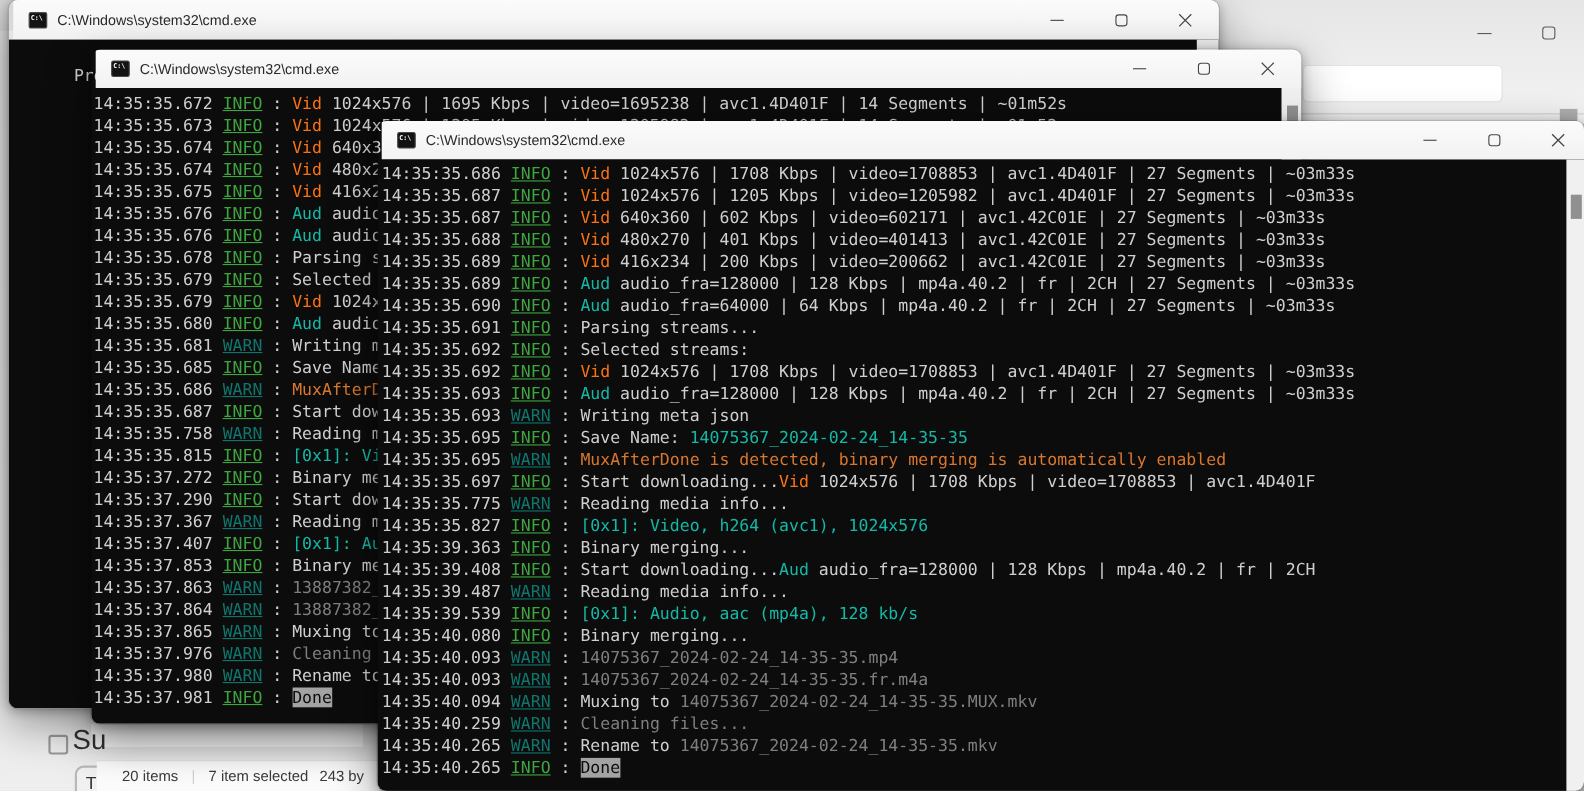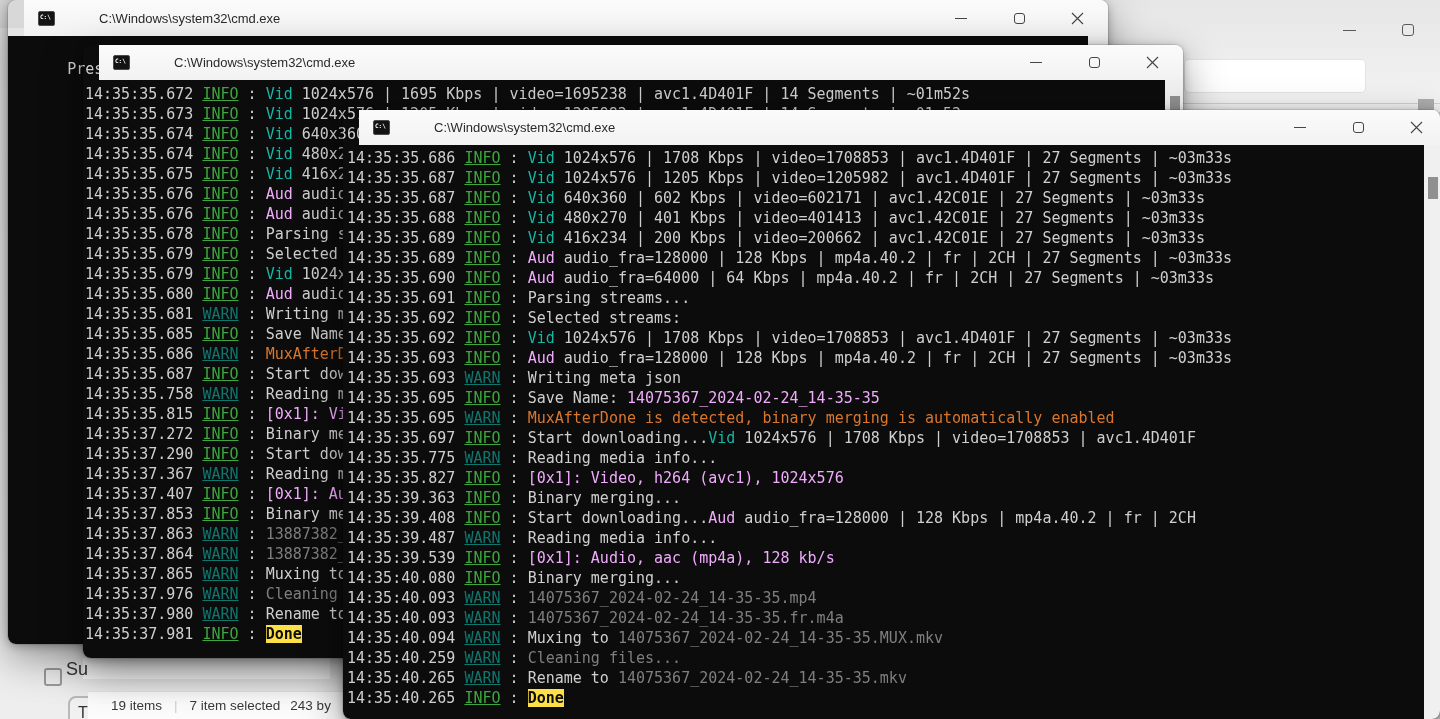--- a/index.html
+++ b/index.html
@@ -46,9 +46,9 @@
   .win-middle { left:83px;  top:45px;  width:1100px; height:613px; z-index:6; }
   .win-front  { left:343px; top:110px; width:1097px; height:609px; z-index:7; }
 
-  .titlebar { position:absolute; left:16px; top:0; right:0; height:35px;
+  .titlebar { position:absolute; left:4px; top:0; right:0; height:35px;
               background:linear-gradient(180deg,#fbfbfb,#f2f2f2);
-              display:flex; align-items:center;gap:35px; }
+              display:flex; align-items:center; }
   .win-back .titlebar { height:36px; }
   .cmdicon { width:17px; height:15px; margin:0 9px 0 14px; background:#131313;
              border:1px solid #4a4a4a; border-radius:2px; color:#fff;

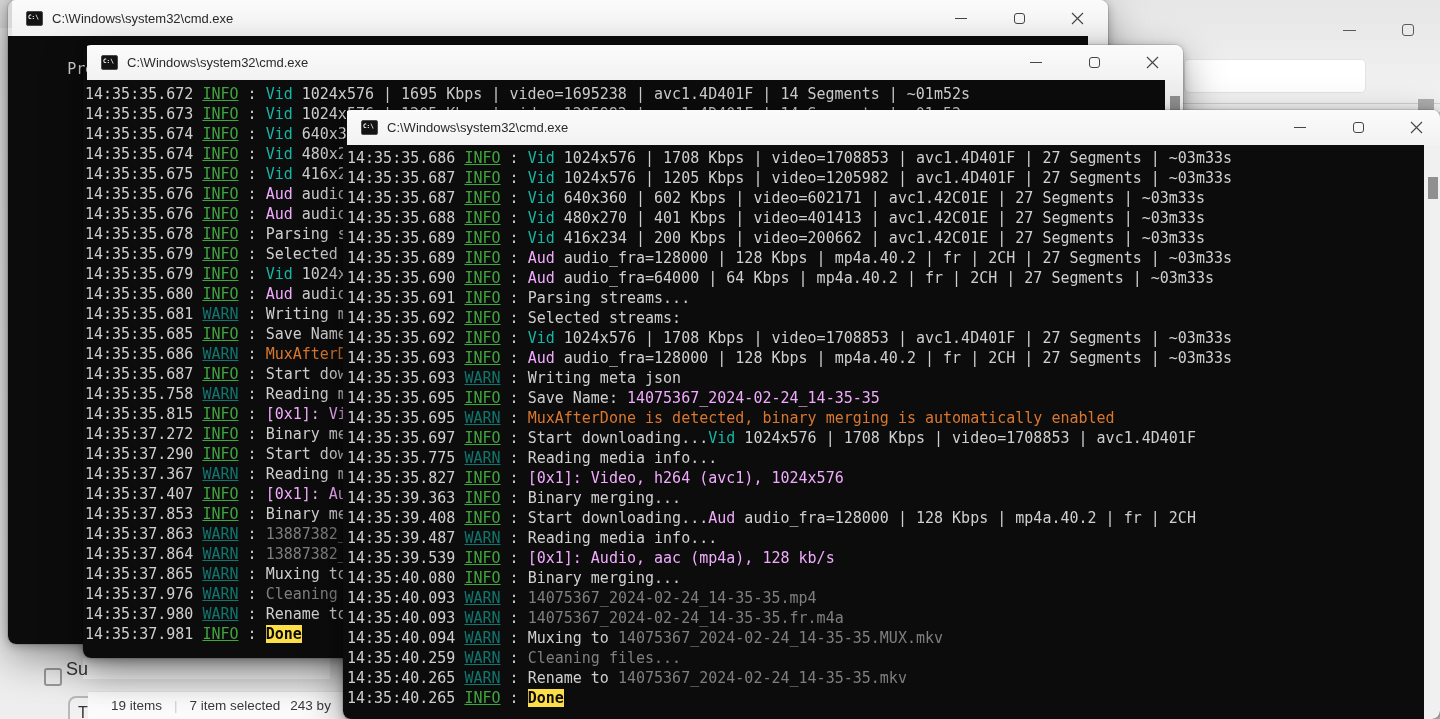--- a/index.html
+++ b/index.html
@@ -71,7 +71,7 @@
   .c-def   { color:#cfcfcf; }
   .c-info  { color:#3fa63f; }
   .c-warn  { color:#0f766e; }
-  .c-cyan  { color:#14b8a6; }
+  .c-cyan  { color:#f97316; }
   .c-blue  { color:#f0abfc; }
   .c-orange{ color:#d9772f; }
   .c-gray  { color:#7f7f7f; }

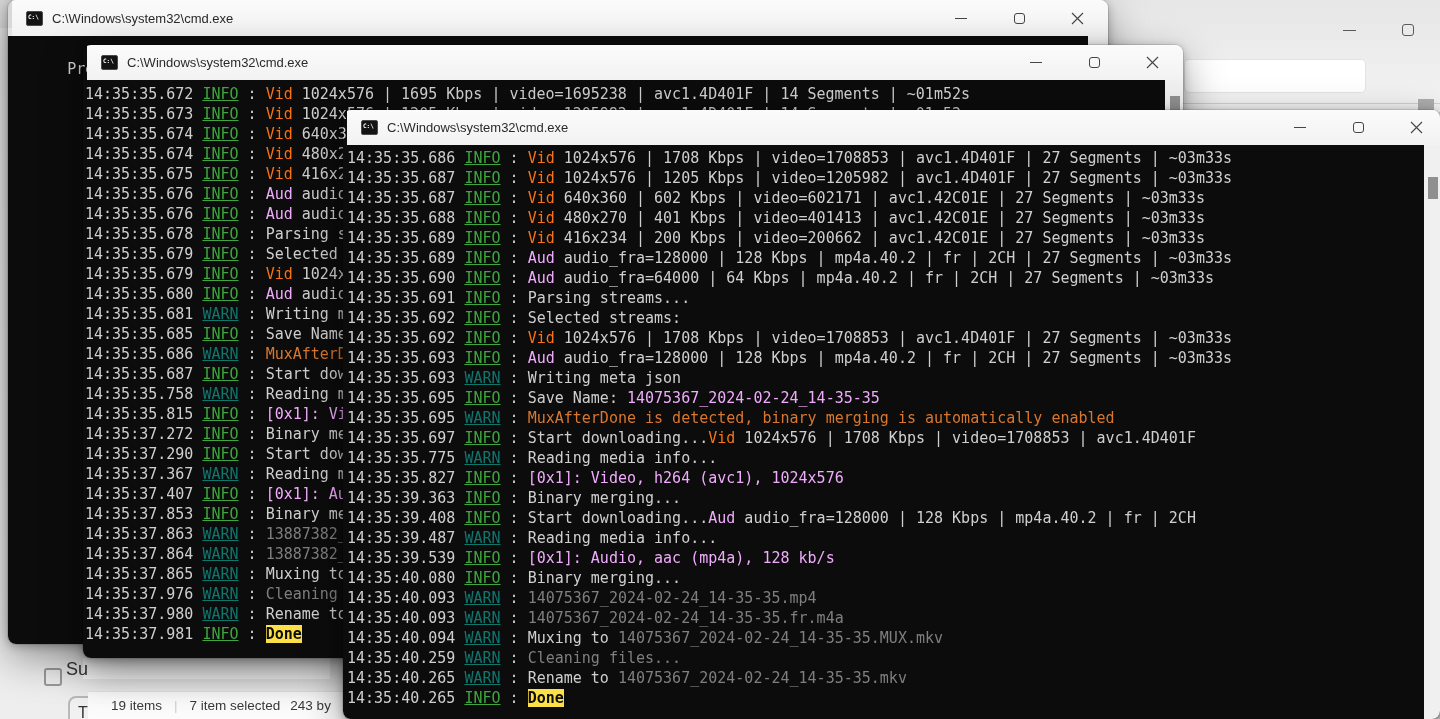--- a/index.html
+++ b/index.html
@@ -72,7 +72,7 @@
   .c-info  { color:#3fa63f; }
   .c-warn  { color:#0f766e; }
   .c-cyan  { color:#f97316; }
-  .c-blue  { color:#f0abfc; }
+  .c-blue  { color:#14b8a6; }
   .c-orange{ color:#d9772f; }
   .c-gray  { color:#7f7f7f; }
   .c-done  { background:#fde047; color:#0c0c0c;font-weight:bold; }

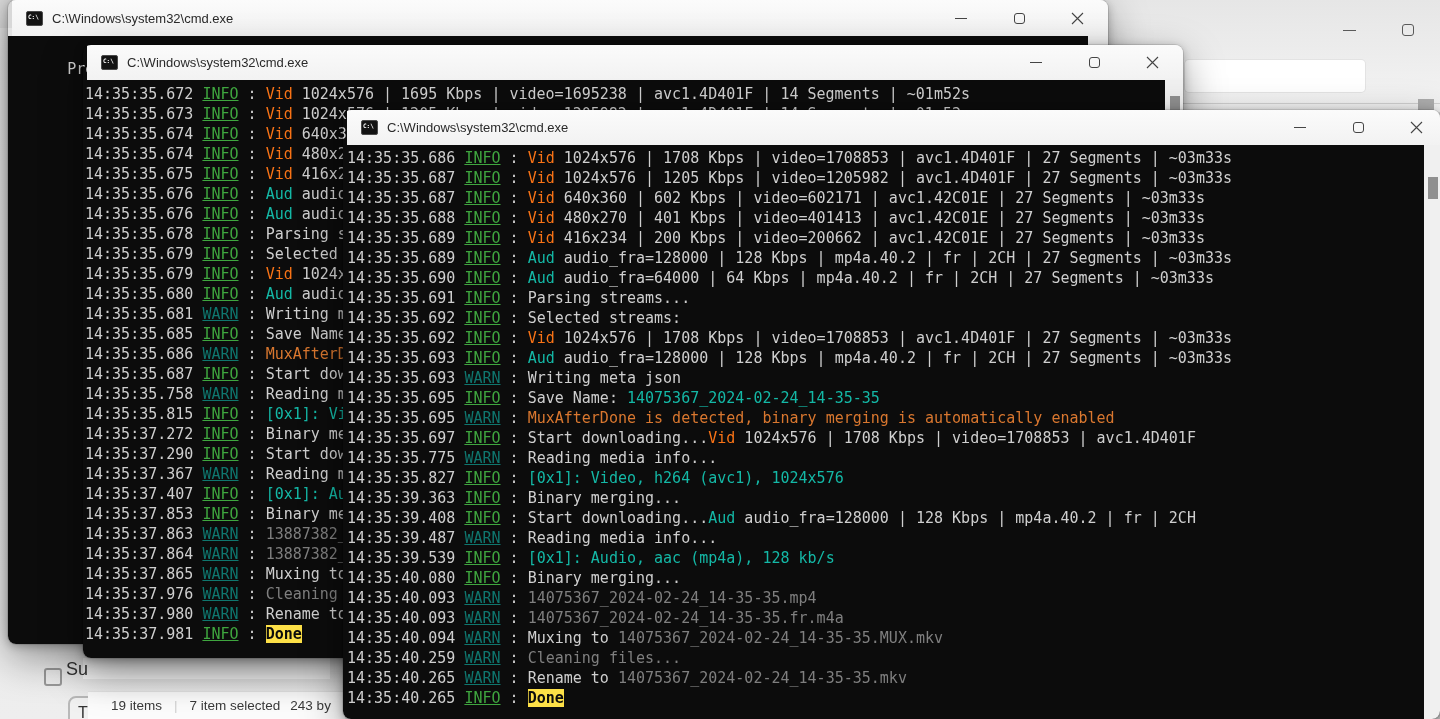--- a/index.html
+++ b/index.html
@@ -75,7 +75,7 @@
   .c-blue  { color:#14b8a6; }
   .c-orange{ color:#d9772f; }
   .c-gray  { color:#7f7f7f; }
-  .c-done  { background:#fde047; color:#0c0c0c;font-weight:bold; }
+  .c-done  { background:#a3a3a3; color:#0c0c0c; }
   .lvl { text-decoration:underline;margin-top:40px; }
 
   .scrolltrack { position:absolute; top:0; bottom:0; background:#f0f0f0; }

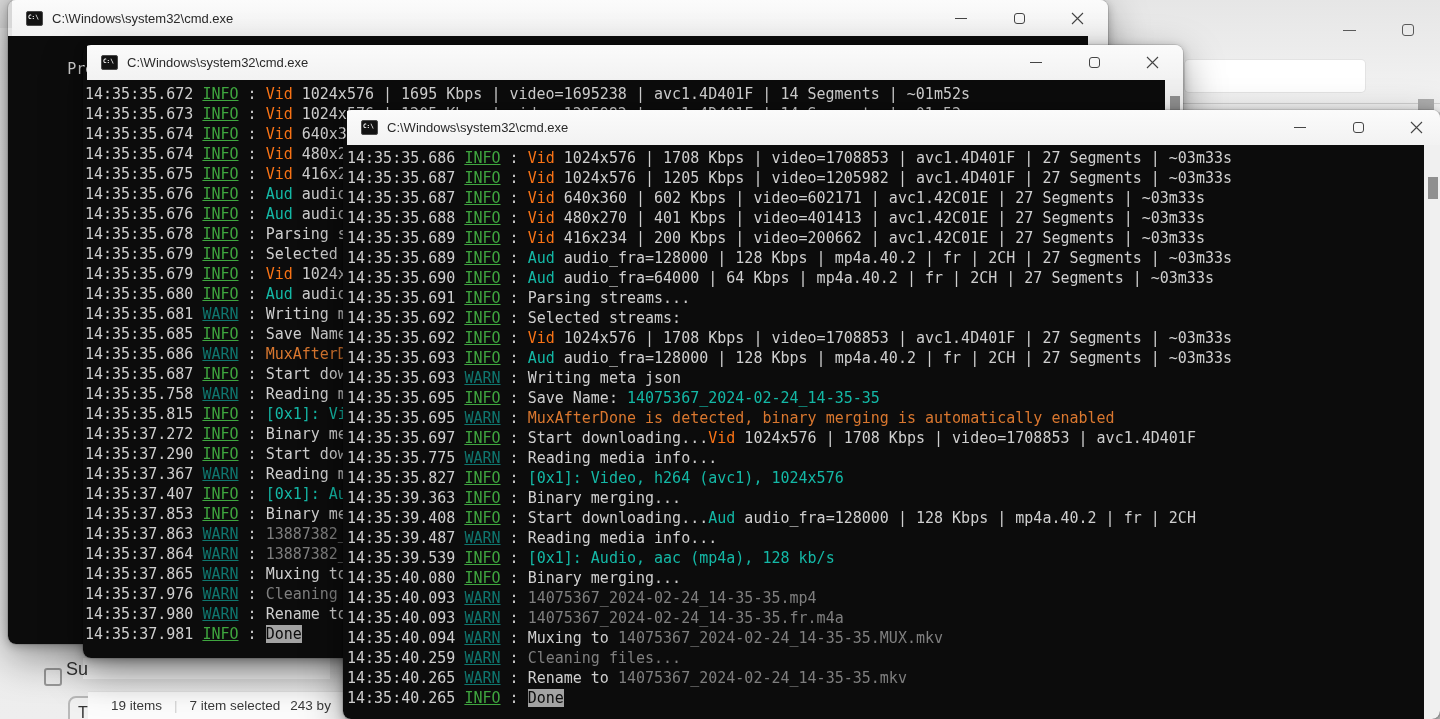--- a/index.html
+++ b/index.html
@@ -24,7 +24,7 @@
 
   .exp-checkbox { position:absolute; left:44px; top:668px; width:18px; height:18px;
              border:2px solid #9a9a9a; border-radius:3px; background:transparent; z-index:2; }
-  .exp-sel-label { position:absolute; left:66px; top:659px; font-size:18px; color:#333;
+  .exp-sel-label { position:absolute; left:66px; top:659px; font-size:25px; color:#333;
              z-index:4; letter-spacing:0; }
   .exp-whitestrip { position:absolute; left:83px; top:658px; width:247px; height:21px;
              background:#ffffff; z-index:3; }

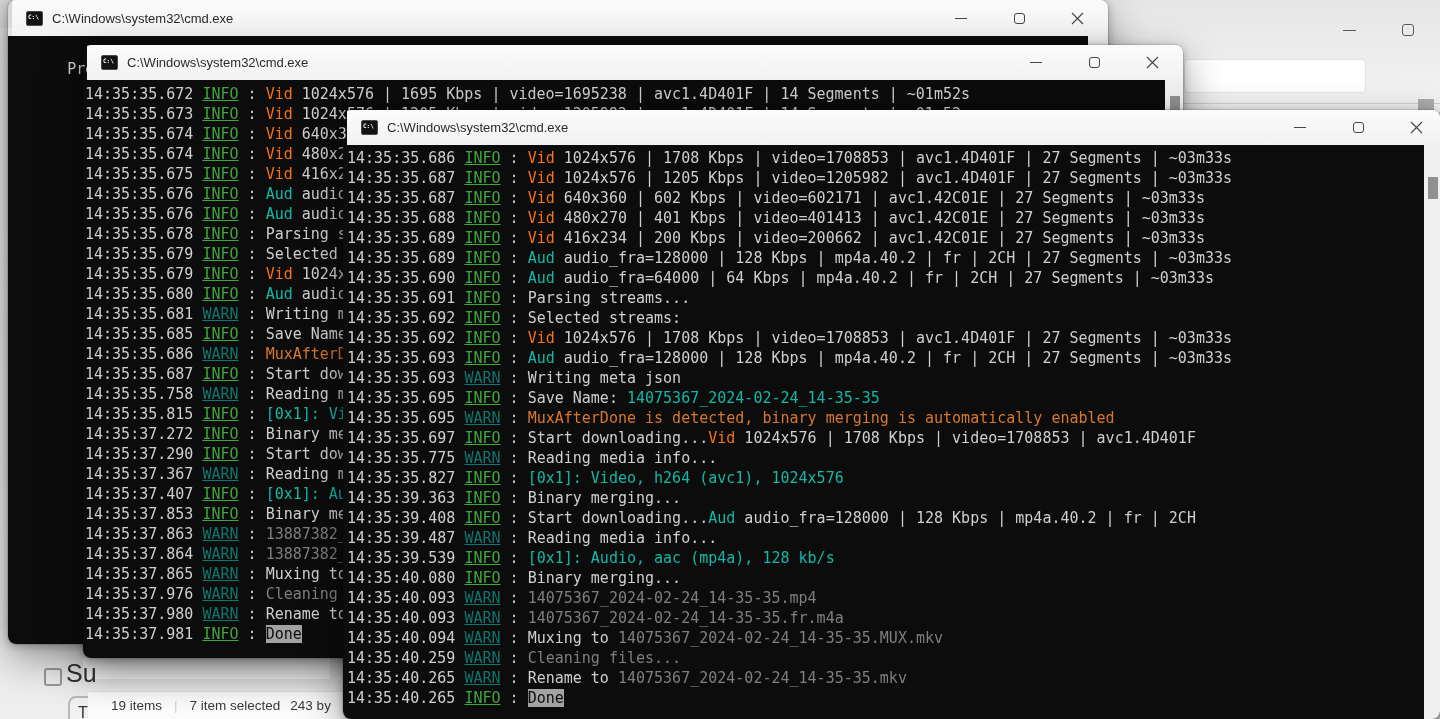--- a/index.html
+++ b/index.html
@@ -104,7 +104,7 @@
   <div class="exp-sel-label">Su</div>
   <div class="exp-frag-btn">Th</div>
   <div class="exp-statusbar">
-    <span class="s1">19 items</span>
+    <span class="s1">20 items</span>
     <span class="sep">|</span>
     <span>7 item selected</span>
     <span class="s3">243 by</span>

